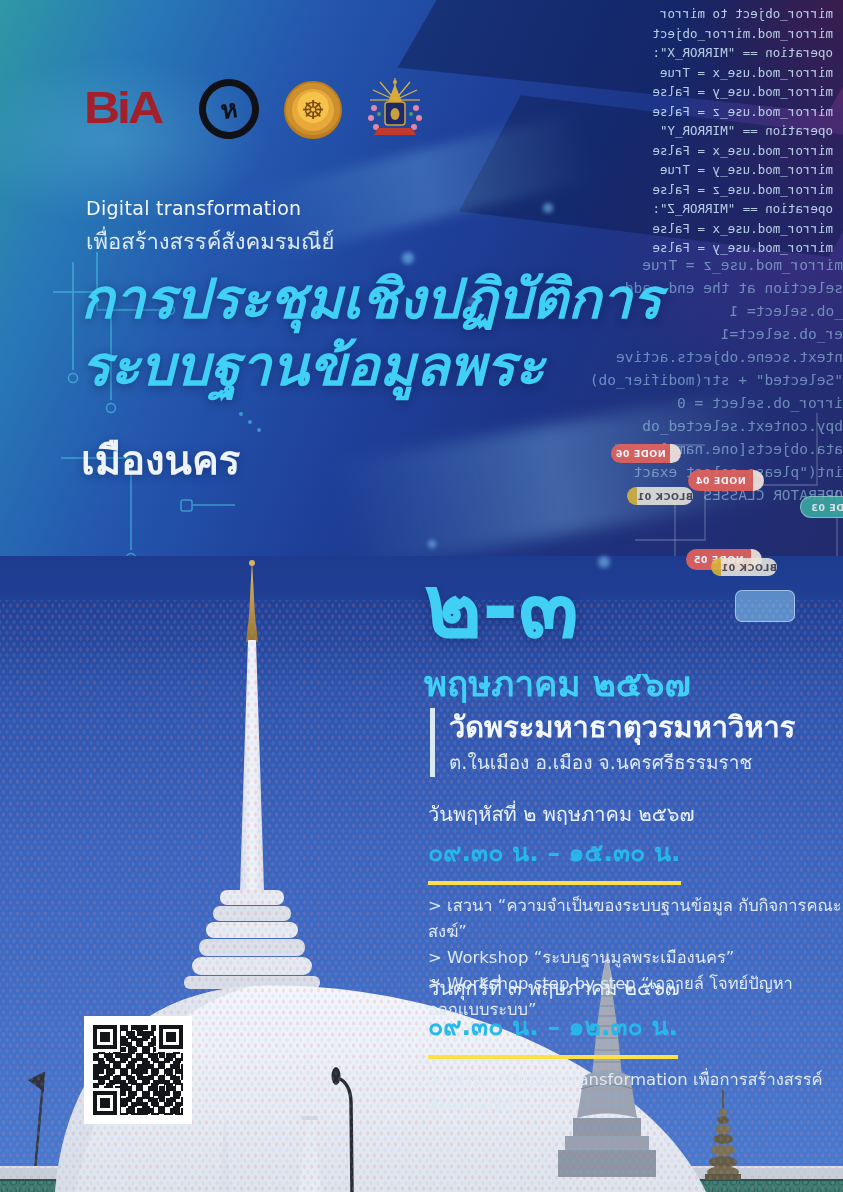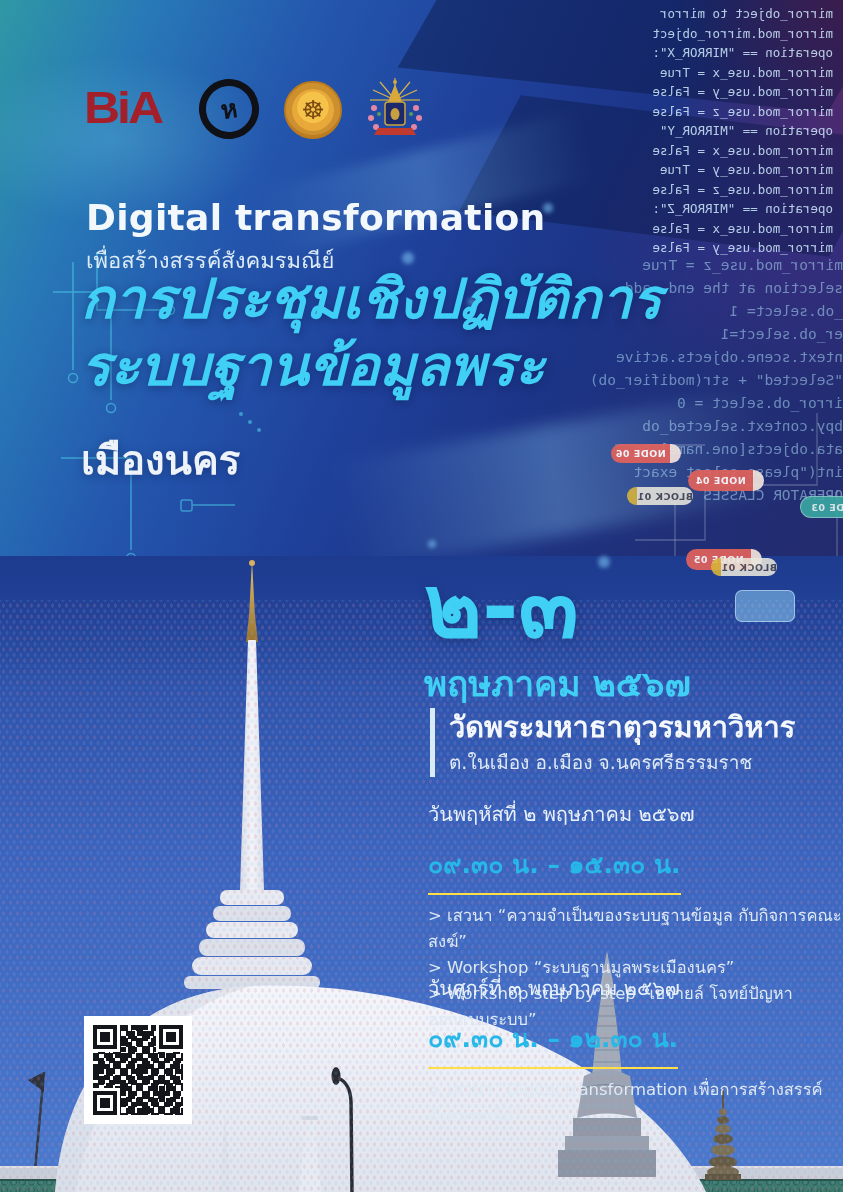--- a/index.html
+++ b/index.html
@@ -65,7 +65,7 @@
   
   .txt{position:absolute;z-index:5;}
   .intro{left:86px;top:197px;}
-  .intro-en{font-size:36px;font-weight:700;color:#f2f8fc;letter-spacing:.3px;}
+  .intro-en{font-size:19px;font-weight:400;color:#f2f8fc;letter-spacing:.3px;}
   .intro-th{font-size:22px;font-weight:400;color:#dcebf6;margin-top:5px;}
   .title{left:81px;top:266px;font-size:55px;font-weight:800;color:#40cff5;line-height:67px;
          text-shadow:0 2px 10px rgba(10,25,70,.45);font-style:italic;}

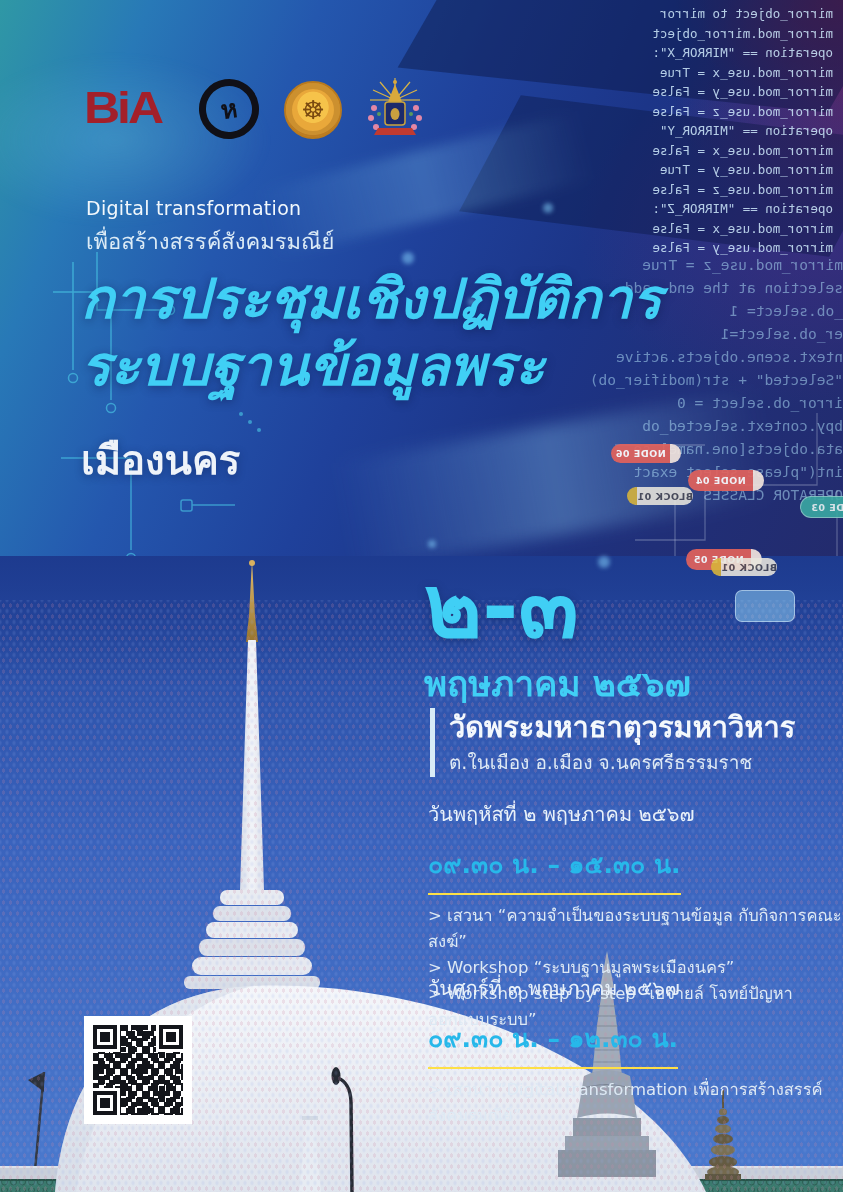--- a/index.html
+++ b/index.html
@@ -78,8 +78,8 @@
   .day{left:428px;color:#e8f1f9;}
   .day1{top:802px;} .day2{top:976px;}
   .day-title{font-size:20px;font-weight:500;line-height:24px;}
-  .day-time{display:inline-block;font-size:25px;font-weight:800;color:#27b8ea;margin-top:18px;
-            padding-bottom:9px;border-bottom:2px solid #fde047;min-width:236px;}
+  .day-time{display:inline-block;font-size:25px;font-weight:800;color:#27b8ea;margin-top:6px;
+            padding-bottom:9px;border-bottom:4px solid #fde047;min-width:236px;}
   .day-items{margin-top:8px;}
   .day-item{font-size:16.5px;line-height:26px;color:#dde9f4;}
 

